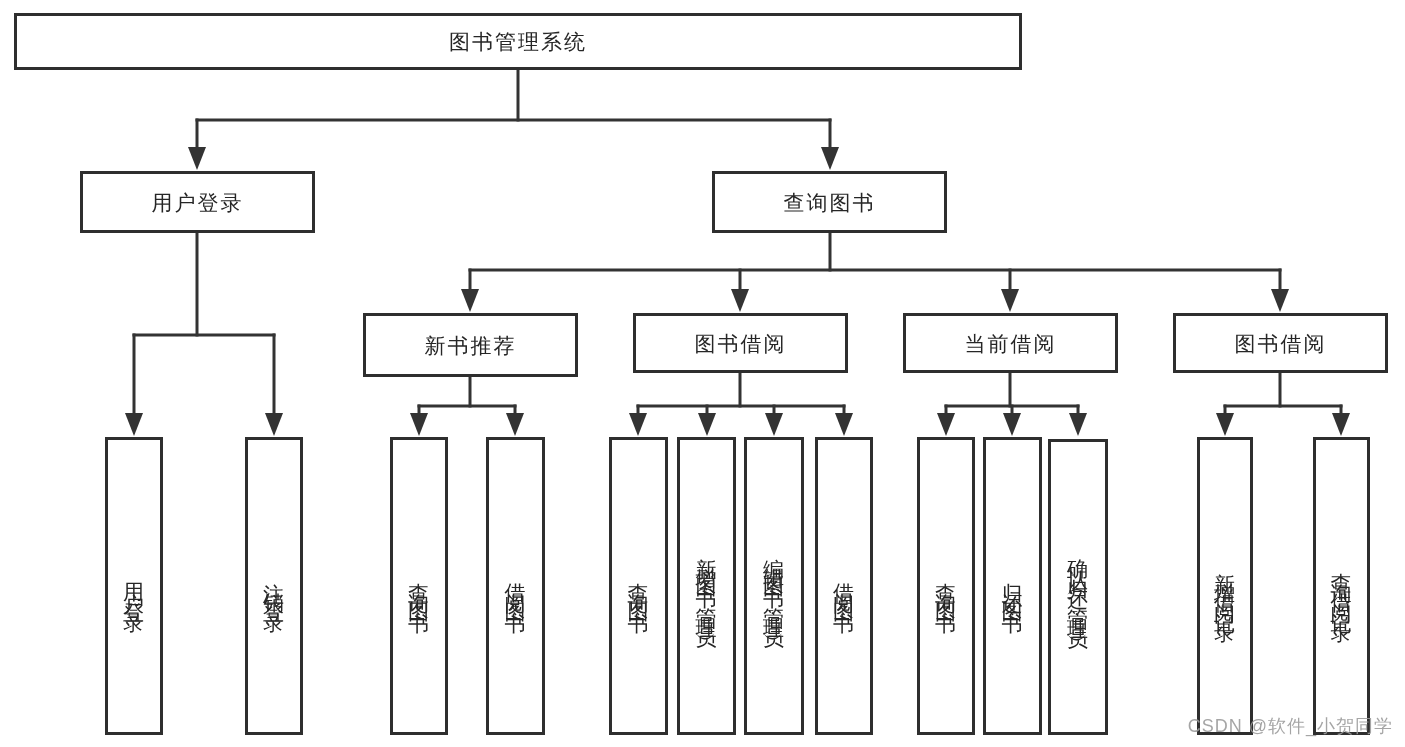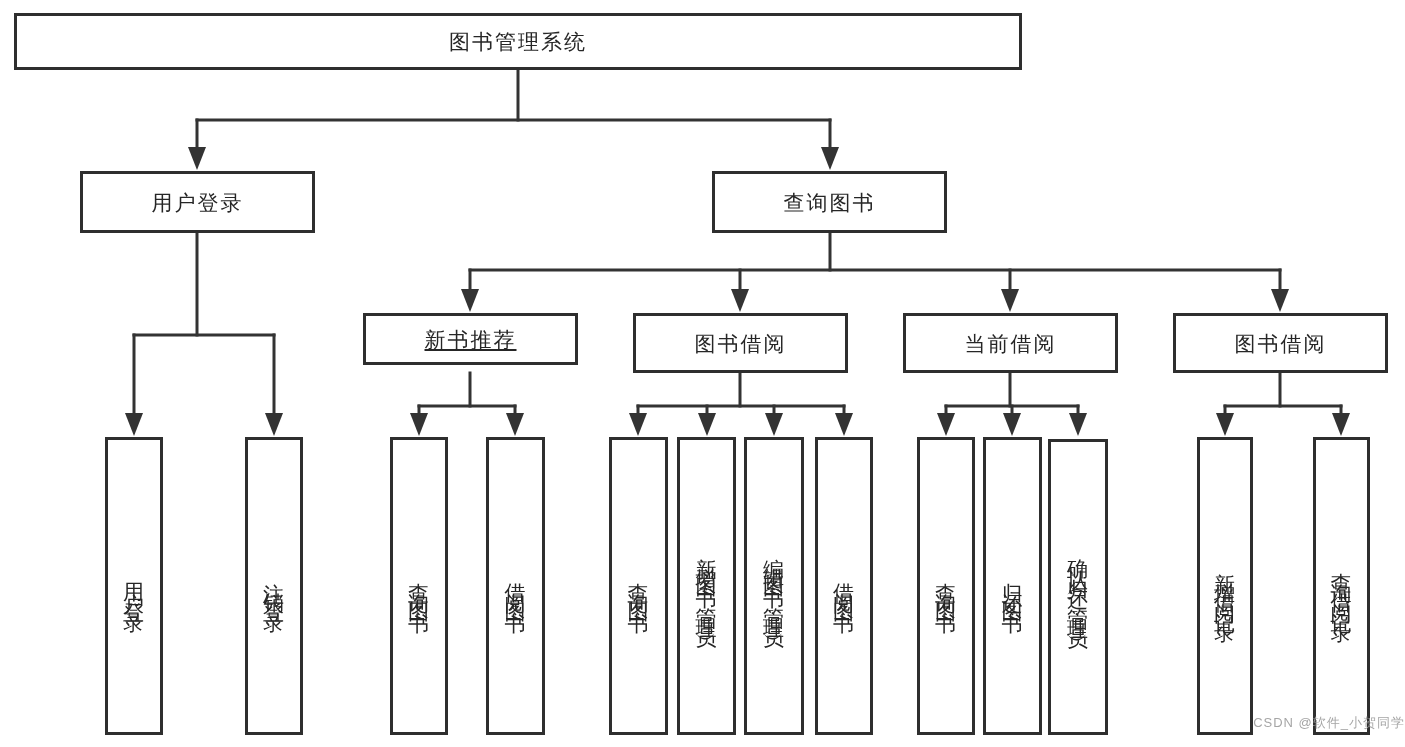--- a/index.html
+++ b/index.html
@@ -145,7 +145,7 @@
     <span class="hlabel">查询图书</span>
   </div>
 
-  <div class="box" style="left:363px; top:313px; width:215px; height:52px;text-decoration:underline;">
+  <div class="box" style="left:363px; top:313px; width:215px; height:64px;">
     <span class="hlabel">新书推荐</span>
   </div>
   <div class="box" style="left:903px; top:313px; width:215px; height:60px;">

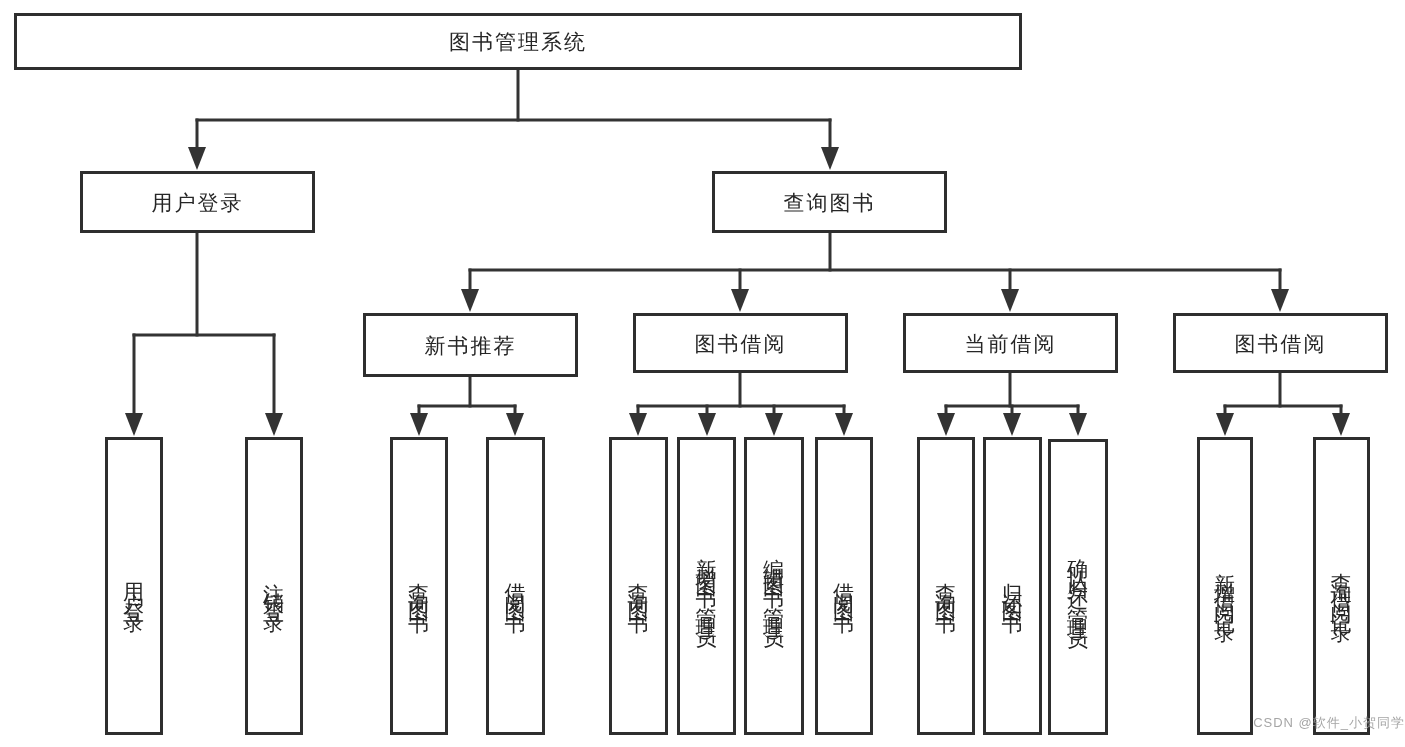--- a/index.html
+++ b/index.html
@@ -50,9 +50,9 @@
   }
   .watermark {
     position: absolute;
-    right: 0;
+    right: 12px;
     top: 714px;
-    font-size: 13px;
+    font-size: 18px;
     letter-spacing: 1px;
     color: #9c9c9c;
     opacity: 0.9;

